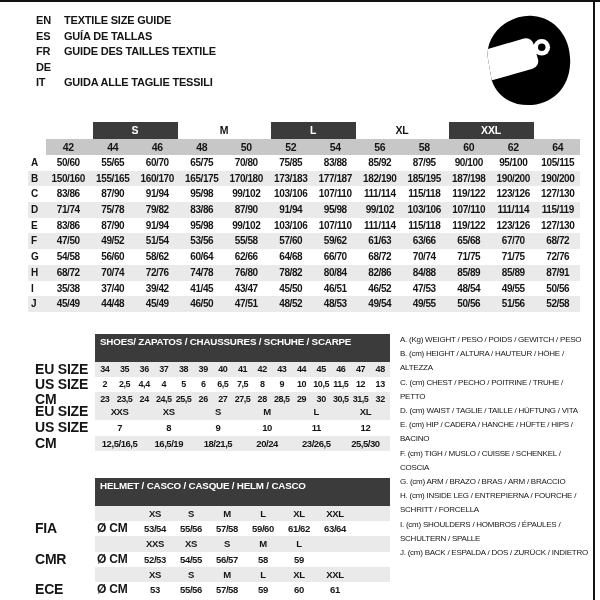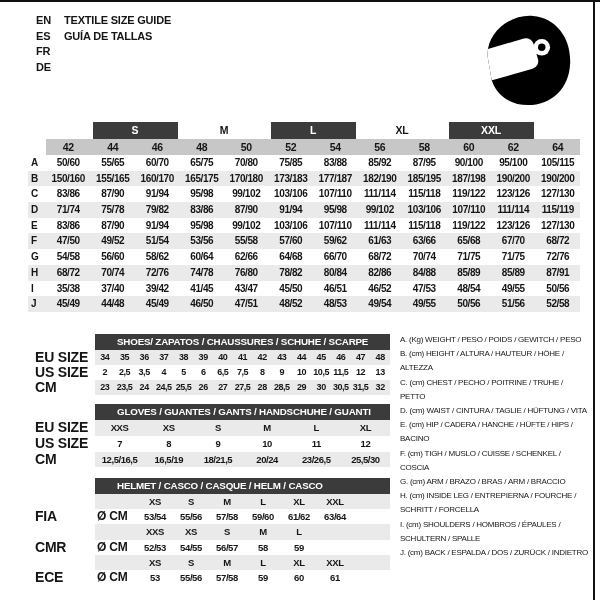--- a/index.html
+++ b/index.html
@@ -78,6 +78,7 @@
       </div>
       <div class="lang-row">
         <span class="lang-code">FR</span>
+        <span class="lang-title">GUIDE DES TAILLES TEXTILE</span>
       </div>
       <div class="lang-row">
         <span class="lang-code">DE</span>

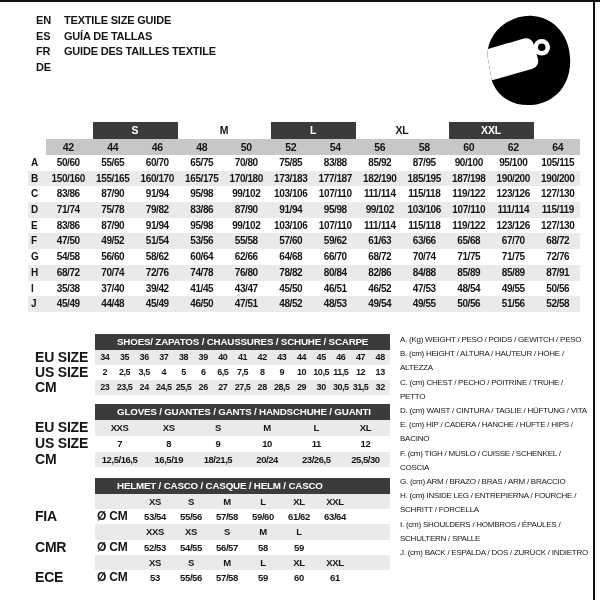--- a/index.html
+++ b/index.html
@@ -82,6 +82,10 @@
       </div>
       <div class="lang-row">
         <span class="lang-code">DE</span>
+      </div>
+      <div class="lang-row">
+        <span class="lang-code">IT</span>
+        <span class="lang-title">GUIDA ALLE TAGLIE TESSILI</span>
       </div>
     </div>
 

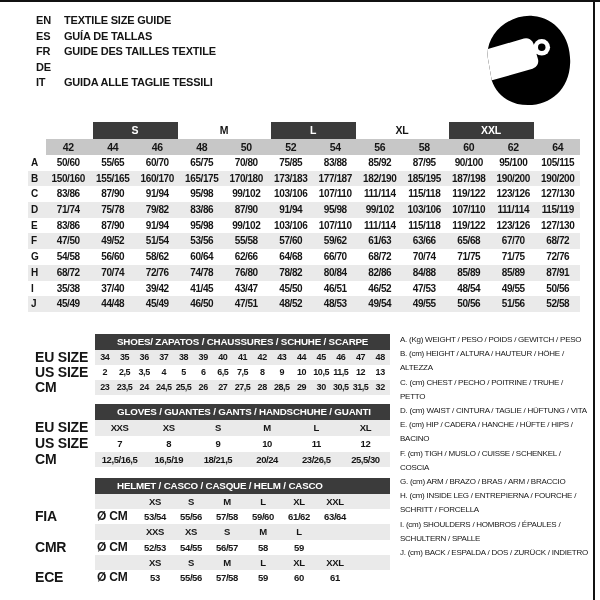--- a/index.html
+++ b/index.html
@@ -39,8 +39,8 @@
   .shoes-table{top:334px;}
   .gloves-table{top:404px;}
   .helmet-table{top:478px;}
-  .sec-header{margin-left:65px;width:295px;height:16px;background:var(--dark);color:#fff;
-    font-size:9.8px;font-weight:bold;line-height:16px;padding-left:22px;box-sizing:border-box;
+  .sec-header{margin-left:65px;width:295px;height:28px;background:var(--dark);color:#fff;
+    font-size:9.8px;font-weight:bold;line-height:16px;padding-left:5px;box-sizing:border-box;
     letter-spacing:-0.2px;white-space:nowrap;overflow:hidden;}
   .srow{display:grid;height:15px;}
   .gloves-table .srow{height:15.8px;}

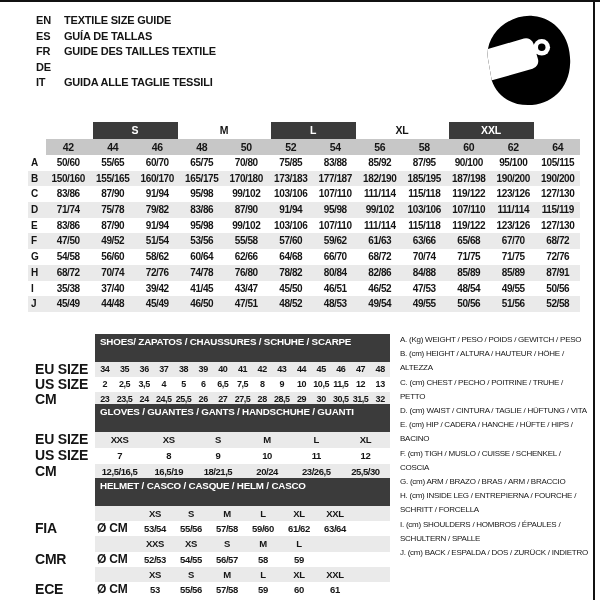--- a/index.html
+++ b/index.html
@@ -307,7 +307,7 @@
           <div class="slabel">US SIZE</div>
           <div class="sval">2</div>
           <div class="sval">2,5</div>
-          <div class="sval">3,5</div>
+          <div class="sval">4,4</div>
           <div class="sval">4</div>
           <div class="sval">5</div>
           <div class="sval">6</div>

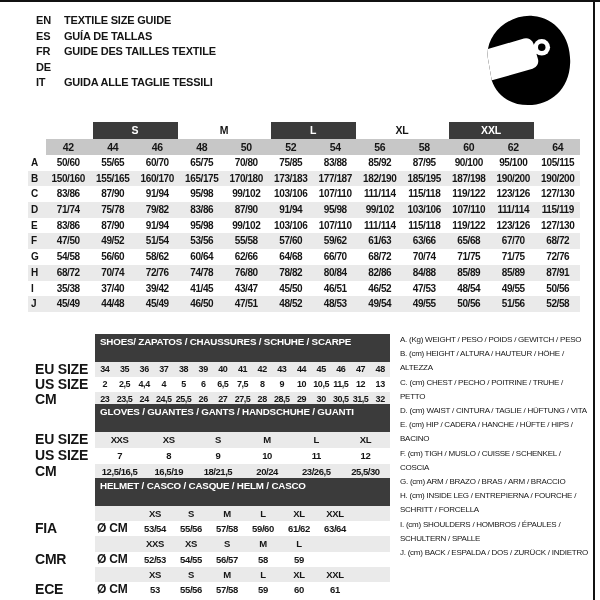--- a/index.html
+++ b/index.html
@@ -343,7 +343,6 @@
   </div>
 
   <div class="stable gloves-table">
-    <div class="sec-header">GLOVES / GUANTES / GANTS / HANDSCHUHE / GUANTI</div>
     <div id="glovesRows">
         <div class="srow shaded" style="grid-template-columns: 65px repeat(6, 1fr);">
           <div class="slabel">EU SIZE</div>

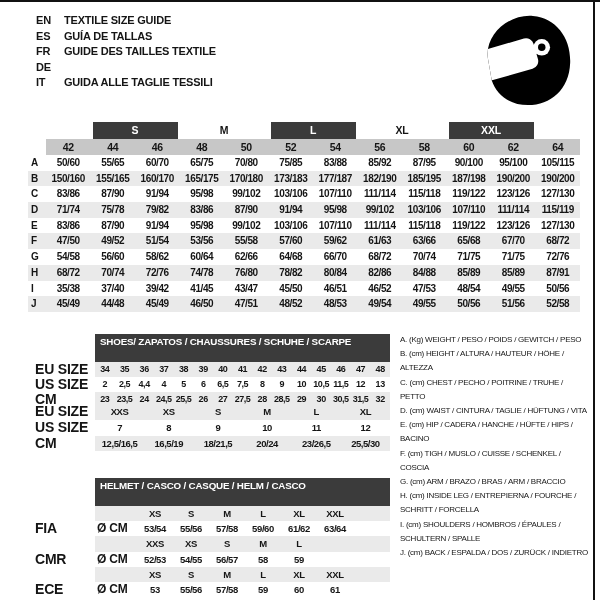--- a/index.html
+++ b/index.html
@@ -450,7 +450,7 @@
       <div class="legend-item">A. (Kg) WEIGHT / PESO / POIDS / GEWITCH / PESO</div>
       <div class="legend-item">B. (cm) HEIGHT / ALTURA / HAUTEUR / HÖHE / ALTEZZA</div>
       <div class="legend-item">C. (cm) CHEST / PECHO / POITRINE / TRUHE / PETTO</div>
-      <div class="legend-item">D. (cm) WAIST / CINTURA / TAGLIE / HÜFTUNG / VITA</div>
+      <div class="legend-item">D. (cm) WAIST / TAGLIE / TAILLE / HÜFTUNG / VITA</div>
       <div class="legend-item">E. (cm) HIP / CADERA / HANCHE / HÜFTE / HIPS / BACINO</div>
       <div class="legend-item">F. (cm) TIGH / MUSLO / CUISSE / SCHENKEL / COSCIA</div>
       <div class="legend-item">G. (cm) ARM / BRAZO / BRAS / ARM / BRACCIO</div>

